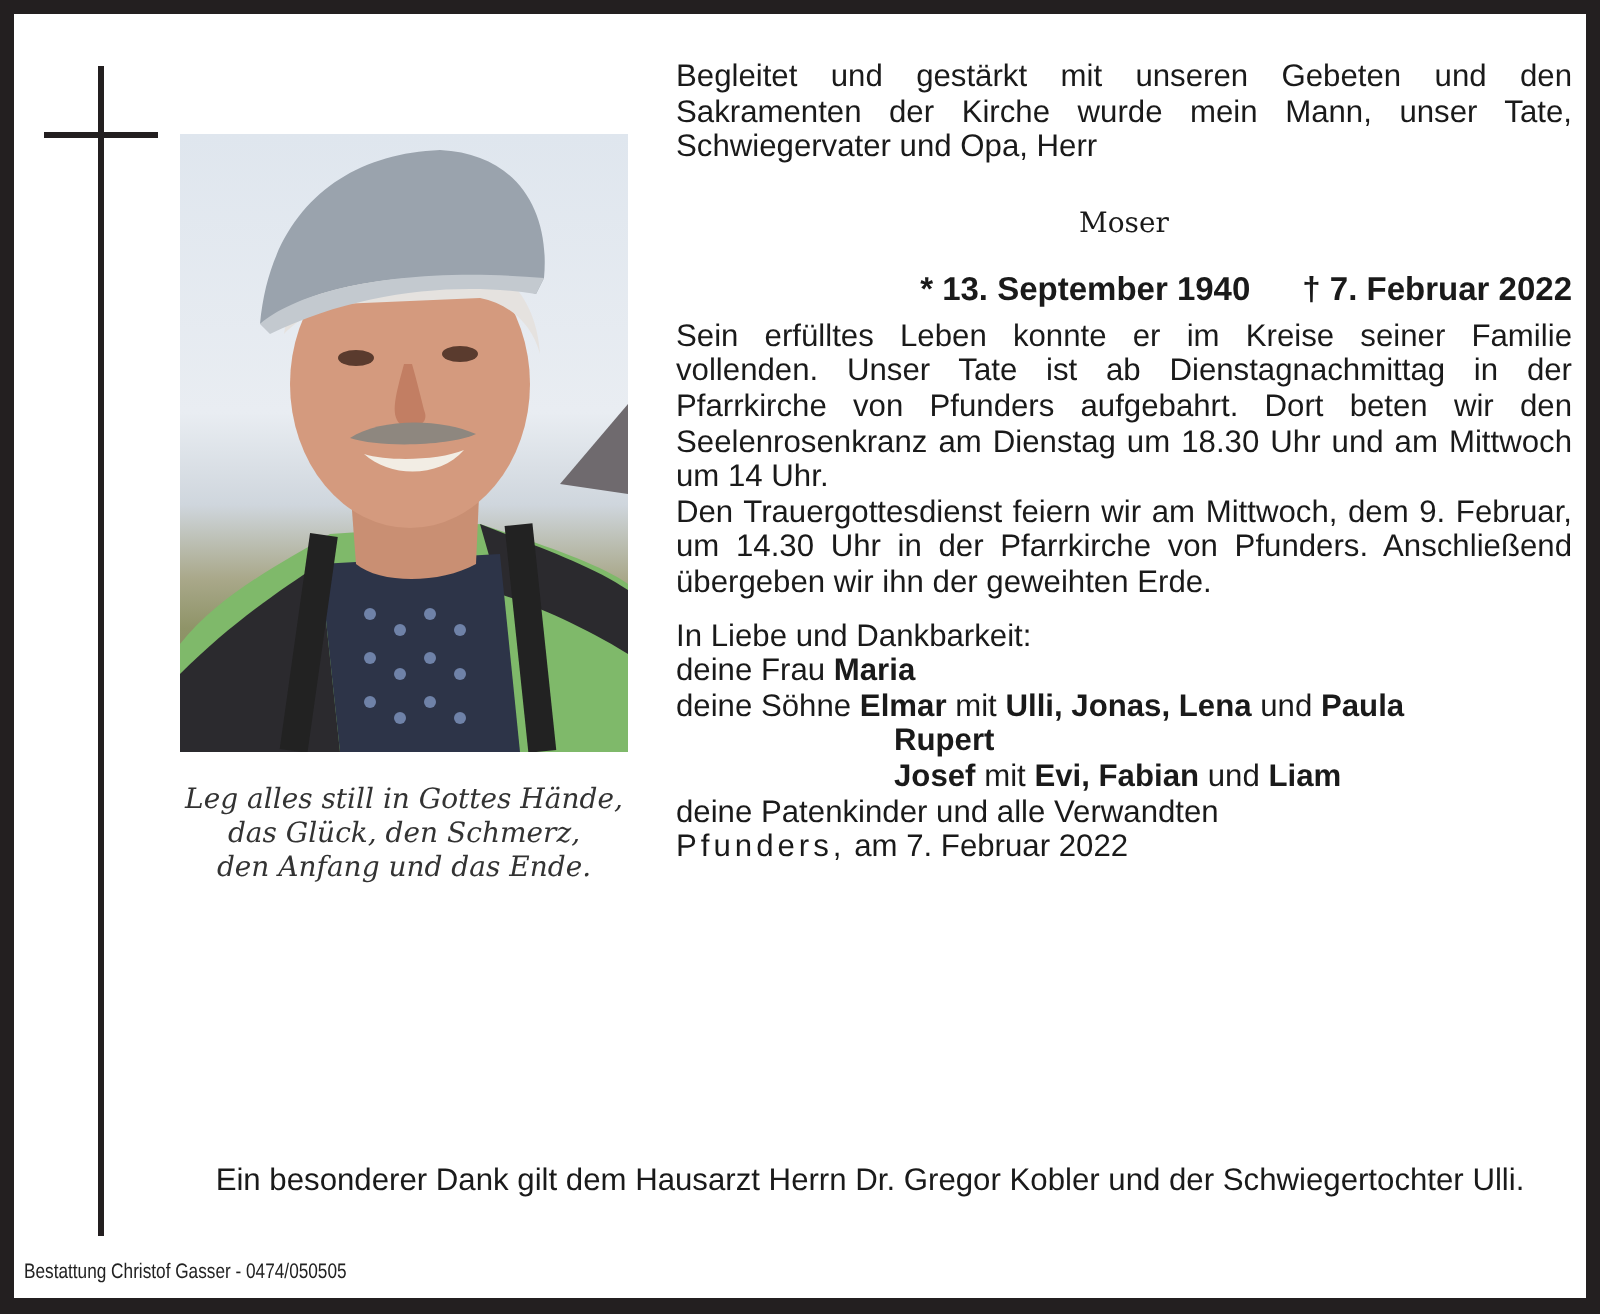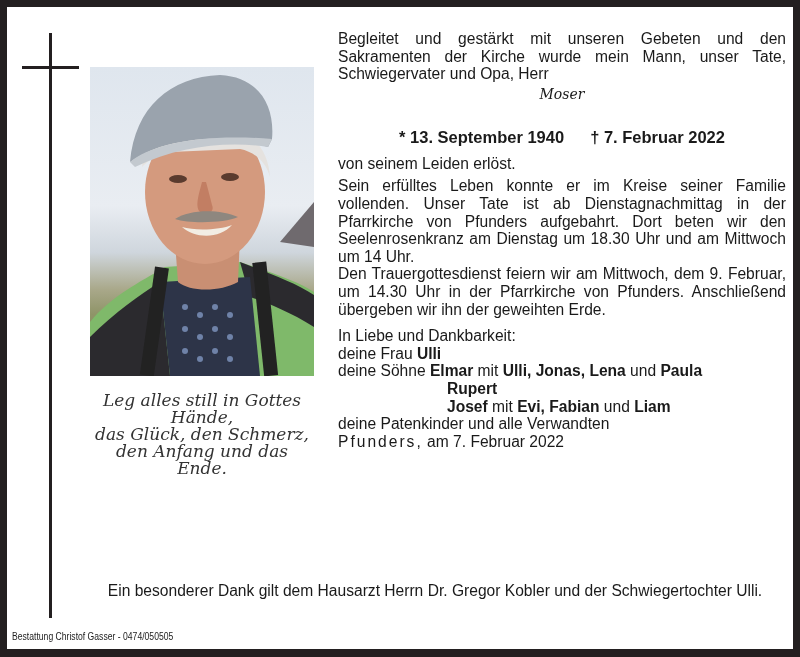--- a/index.html
+++ b/index.html
@@ -13,7 +13,7 @@
   .right { position: absolute; left: 338px; top: 30px; width: 448px; font-size: 15.6px; line-height: 17.6px; }
   .intro { text-align: justify; text-align-last: left; }
   .name { text-align: center; font-family: "DejaVu Serif", serif; font-style: italic; font-size: 38px; line-height: 44px; margin-top: 15px; letter-spacing: 0.5px; }
-  .nick { text-align: center; font-family: "DejaVu Serif", serif; font-style: italic; font-size: 14px; line-height: 18px; margin-top: 2px; }
+  .nick { text-align: center; font-family: "DejaVu Serif", serif; font-size: 14px; line-height: 18px; margin-top: 20px; }
   .dates { text-align: center; font-weight: bold; font-size: 16.5px; line-height: 20px; margin-top: 24px; }
   .dates span { display: inline-block; }
   .dates .gap { width: 26px; }

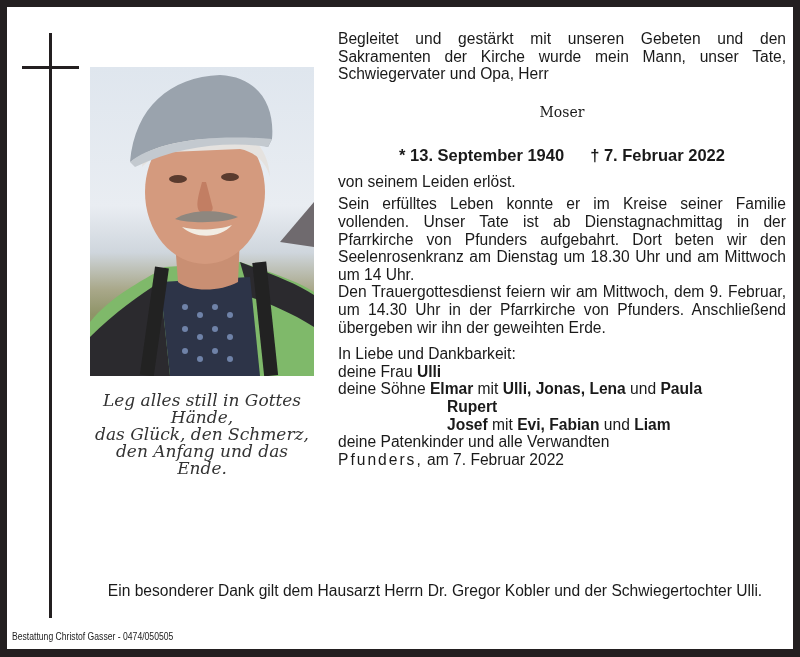--- a/index.html
+++ b/index.html
@@ -14,7 +14,7 @@
   .intro { text-align: justify; text-align-last: left; }
   .name { text-align: center; font-family: "DejaVu Serif", serif; font-style: italic; font-size: 38px; line-height: 44px; margin-top: 15px; letter-spacing: 0.5px; }
   .nick { text-align: center; font-family: "DejaVu Serif", serif; font-size: 14px; line-height: 18px; margin-top: 20px; }
-  .dates { text-align: center; font-weight: bold; font-size: 16.5px; line-height: 20px; margin-top: 24px; }
+  .dates { text-align: right; font-weight: bold; font-size: 16.5px; line-height: 20px; margin-top: 14px; }
   .dates span { display: inline-block; }
   .dates .gap { width: 26px; }
   .p { margin: 0; text-align: justify; text-align-last: left; }

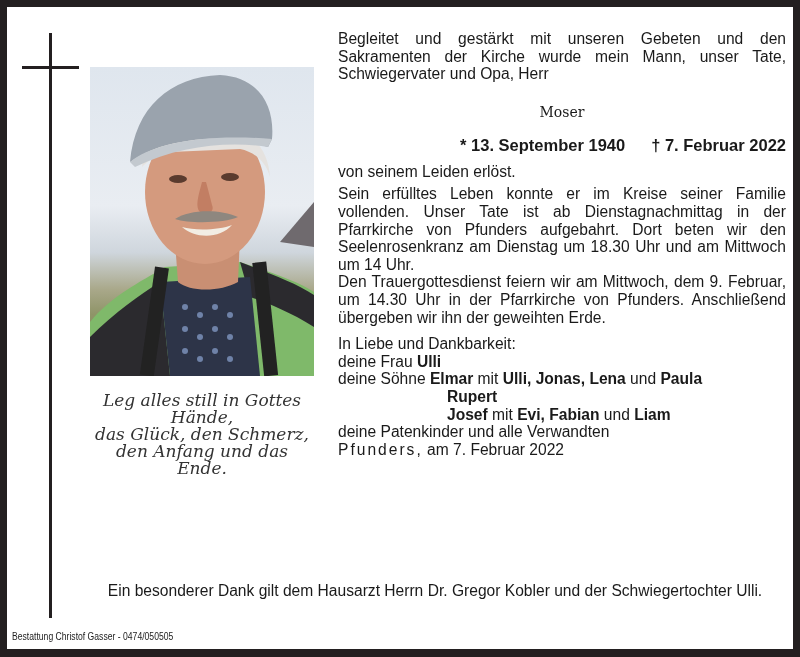--- a/index.html
+++ b/index.html
@@ -97,7 +97,6 @@
   <div class="dates">
     <span>* 13. September 1940</span><span class="gap"></span><span>† 7. Februar 2022</span>
   </div>
-  <p class="p mt10" style="margin-top:8px;">von seinem Leiden erlöst.</p>
   <p class="p mt4" style="margin-top:5px;">Sein erfülltes Leben konnte er im Kreise seiner Familie vollenden. Unser Tate ist ab Dienstagnachmittag in der Pfarrkirche von Pfunders aufgebahrt. Dort beten wir den Seelenrosenkranz am Dienstag um 18.30 Uhr und am Mittwoch um 14 Uhr.</p>
   <p class="p">Den Trauergottesdienst feiern wir am Mittwoch, dem 9. Februar, um 14.30 Uhr in der Pfarrkirche von Pfunders. Anschließend übergeben wir ihn der geweihten Erde.</p>
 

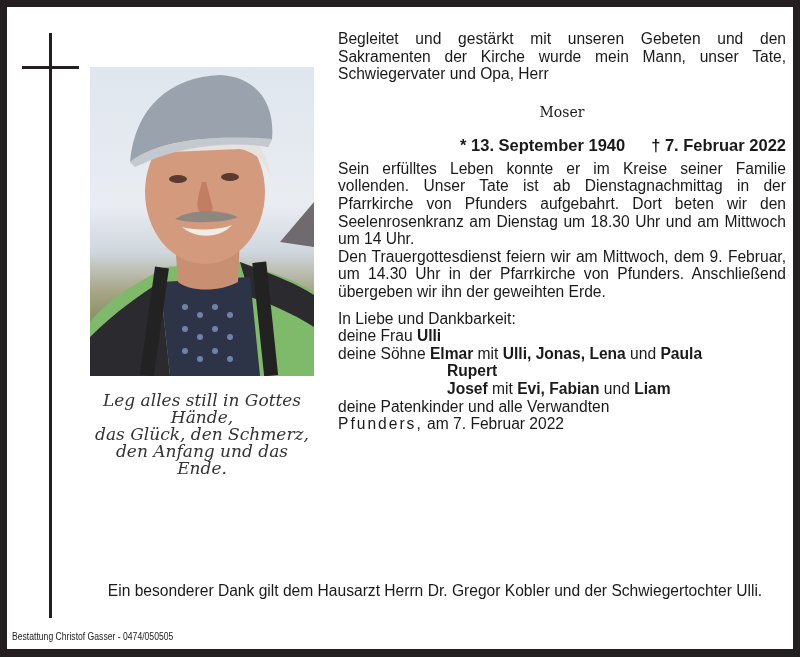--- a/index.html
+++ b/index.html
@@ -102,7 +102,7 @@
 
   <div class="family mt6" style="margin-top:9px;">
     <div>In Liebe und Dankbarkeit:</div>
-    <div><span>deine Frau </span><b>Ulli</b></div>
+    <div><span>deine Frau </span><b>Maria</b></div>
     <div><span>deine Söhne </span><b>Elmar</b><span> mit </span><b>Ulli, Jonas, Lena</b><span> und </span><b>Paula</b></div>
     <div class="indent"><b>Rupert</b></div>
     <div class="indent"><b>Josef</b><span> mit </span><b>Evi, Fabian</b><span> und </span><b>Liam</b></div>

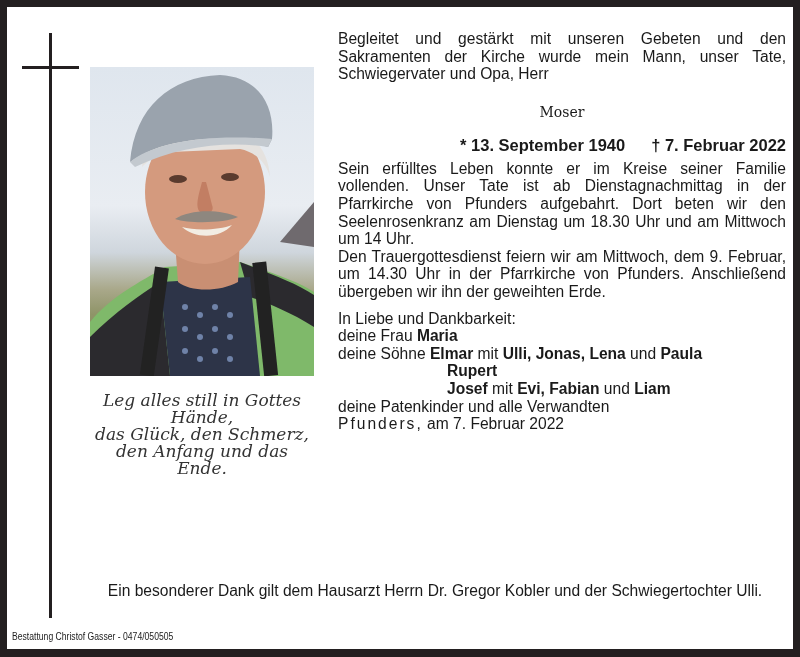--- a/index.html
+++ b/index.html
@@ -9,7 +9,7 @@
   .cross-h { position: absolute; left: 22px; top: 66px; width: 57px; height: 3px; background: #231f20; }
   .photo { position: absolute; left: 90px; top: 67px; width: 224px; height: 309px; overflow: hidden; background: linear-gradient(180deg, #dfe6ee 0%, #e9edf2 45%, #cfd6dd 60%, #a9a88a 72%, #8f9468 80%, #7c7f5c 100%); }
   .photo svg { display: block; }
-  .poem { position: absolute; left: 90px; top: 392px; width: 224px; text-align: center; font-family: "DejaVu Serif", serif; font-style: italic; font-size: 17px; line-height: 17px; color: #333; }
+  .poem { position: absolute; left: 90px; top: 392px; width: 224px; text-align: center; font-family: "DejaVu Serif", serif; font-style: italic; font-size: 14px; line-height: 17px; color: #333; }
   .right { position: absolute; left: 338px; top: 30px; width: 448px; font-size: 15.6px; line-height: 17.6px; }
   .intro { text-align: justify; text-align-last: left; }
   .name { text-align: center; font-family: "DejaVu Serif", serif; font-style: italic; font-size: 38px; line-height: 44px; margin-top: 15px; letter-spacing: 0.5px; }

